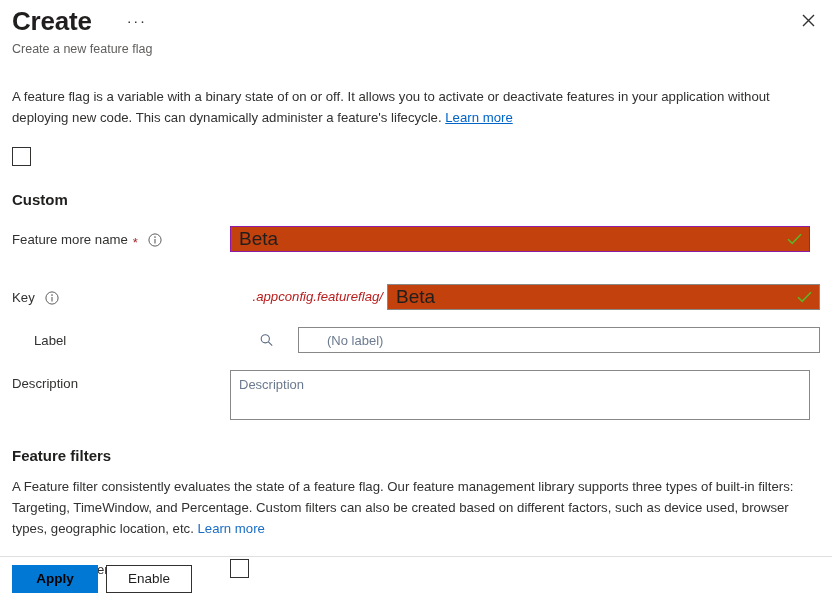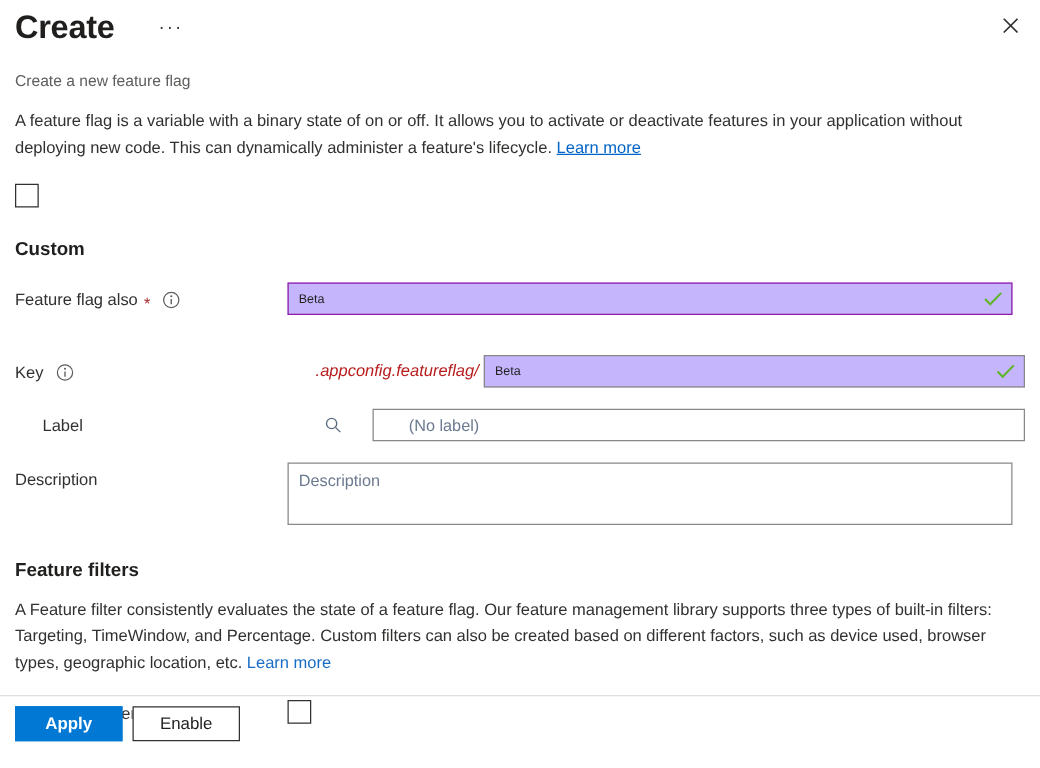--- a/index.html
+++ b/index.html
@@ -58,7 +58,7 @@
     font-size: 12.5px;
     line-height: 17px;
     color: #605e5c;
-    margin-top: 19px;
+    margin-top: 3px;
   }
   .close-btn {
     position: absolute;

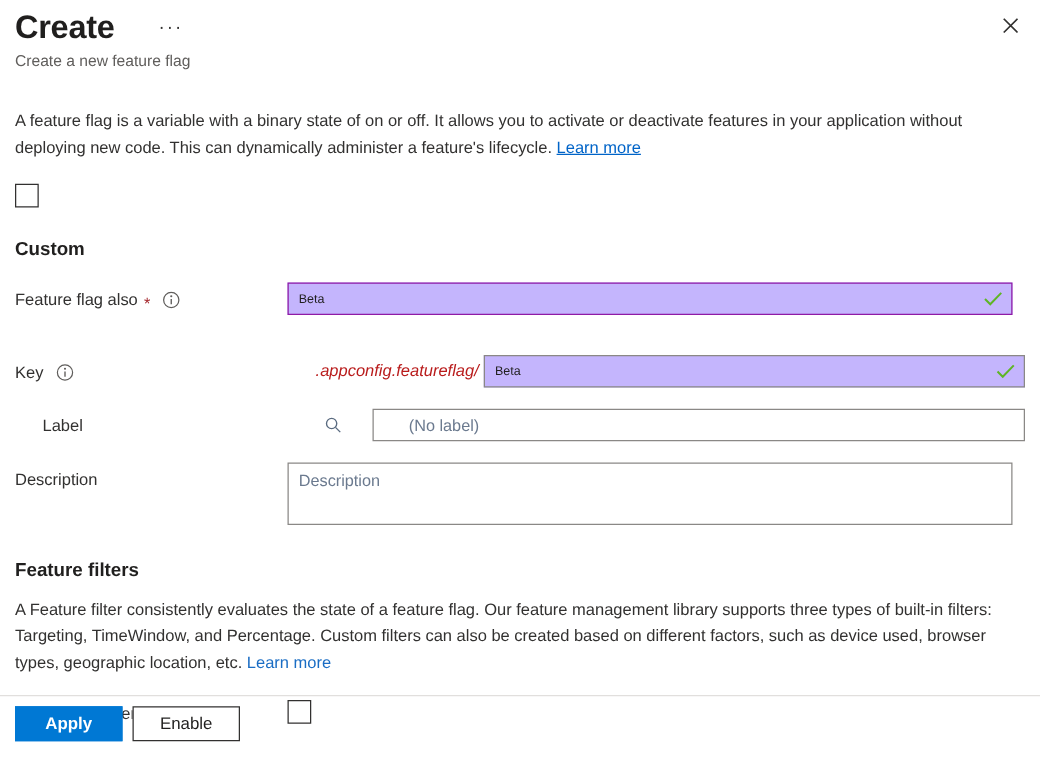--- a/index.html
+++ b/index.html
@@ -313,7 +313,7 @@
 
   <div class="row" style="margin-top:16px;">
     <div class="row-label">
-      <span>Feature flag also</span>
+      <span>Feature more name</span>
         <span class="req-star">*</span>
       <span class="info-icon">
         <svg width="14" height="14" viewBox="0 0 14 14" aria-hidden="true">

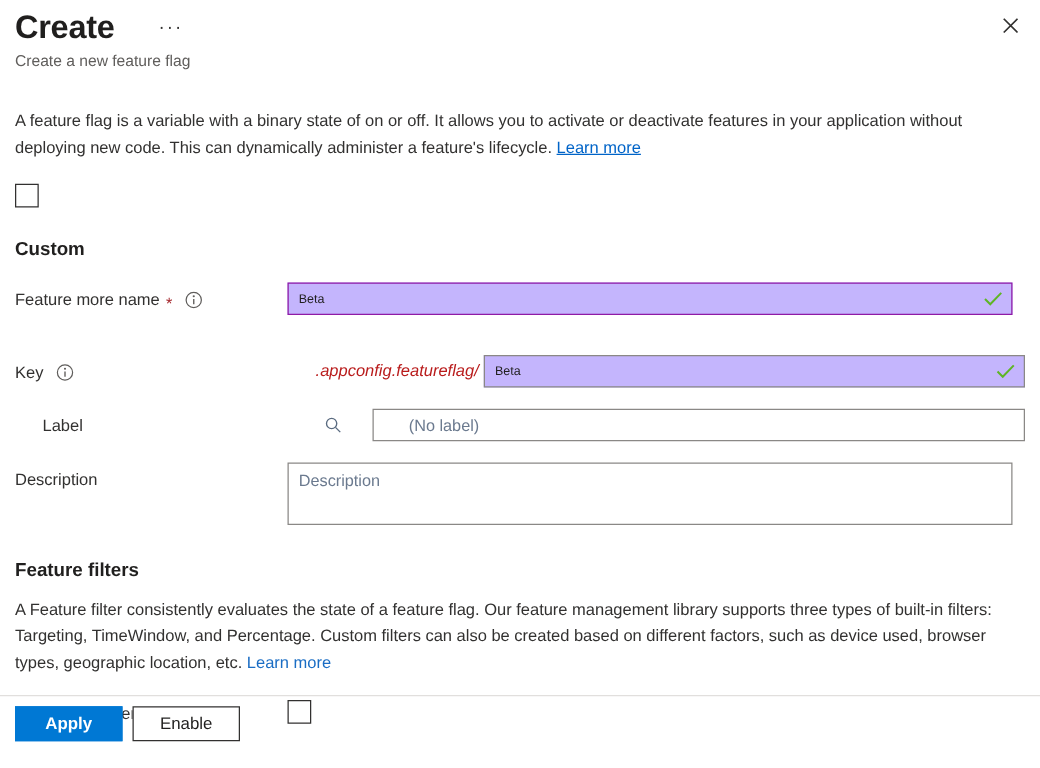--- a/index.html
+++ b/index.html
@@ -165,9 +165,9 @@
     height: 26px;
     box-sizing: border-box;
     border: 1px solid #8a8886;
-    background: #c4b5fd;
-    font-family: "Liberation Sans", sans-serif;
-    font-size: 10px;
+    background: #c2410c;
+    font-family: "Liberation Sans", sans-serif;
+    font-size: 19px;
     color: #201f1e;
     padding: 0 30px 0 8px;
     outline: none;

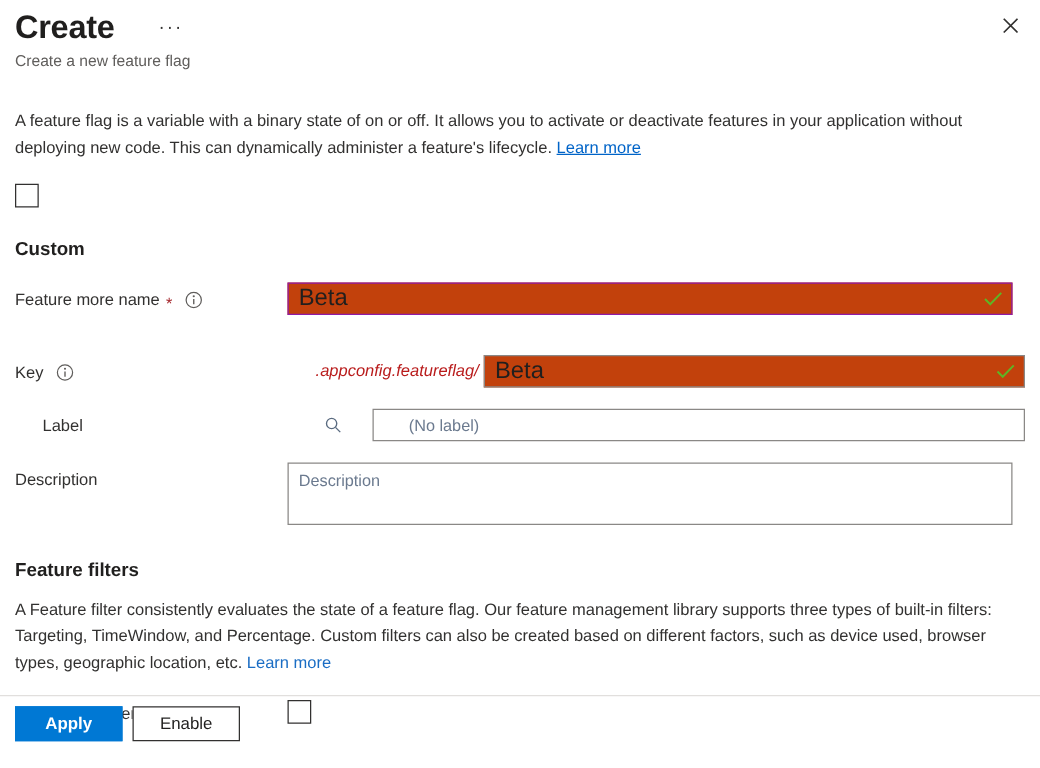--- a/index.html
+++ b/index.html
@@ -273,7 +273,7 @@
   }
   .btn-primary {
     background: #0078d4;
-    color: #ffffff;
+    color: #000000;
     border-color: #0078d4;
   }
   .btn-secondary {

